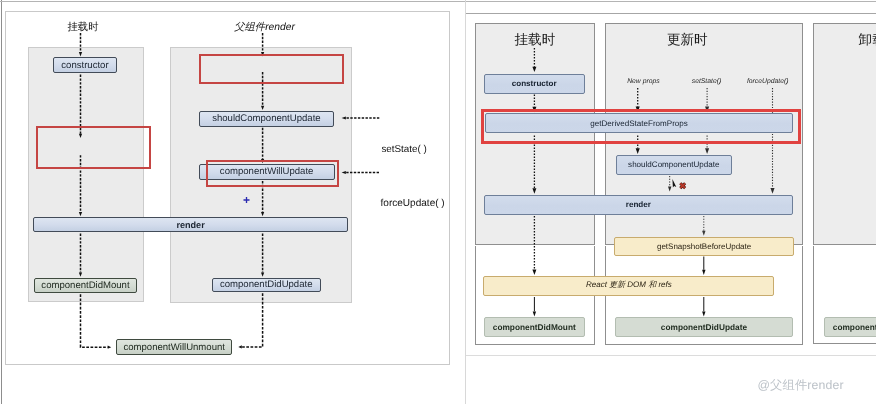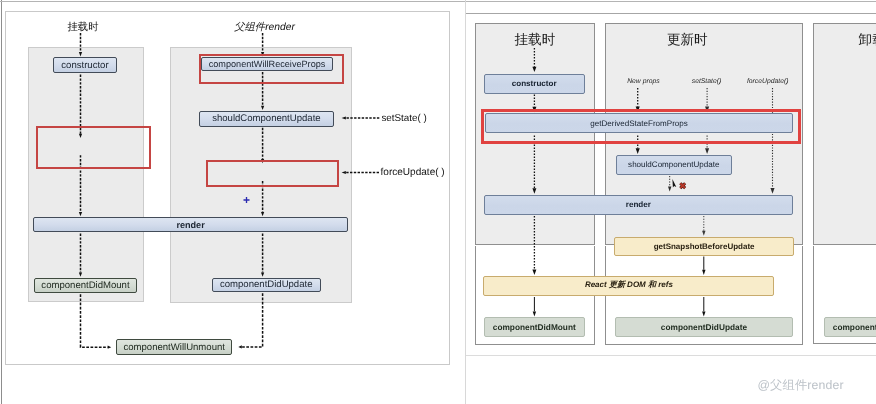--- a/index.html
+++ b/index.html
@@ -94,7 +94,6 @@
 
   <div class="abs lbox-green" style="left:33.8px;top:277.7px;width:103.4px;height:15.4px;">componentDidMount</div>
 
-  <div class="abs lbox" style="left:200.6px;top:56.5px;width:132.9px;height:14.3px;font-size:9.15px;">componentWillReceiveProps</div>
   <div class="abs redrect" style="left:198.8px;top:54.1px;width:145.5px;height:29.9px;"></div>
 
   <div class="abs lbox" style="left:198.9px;top:110.8px;width:135px;height:15.8px;">shouldComponentUpdate</div>

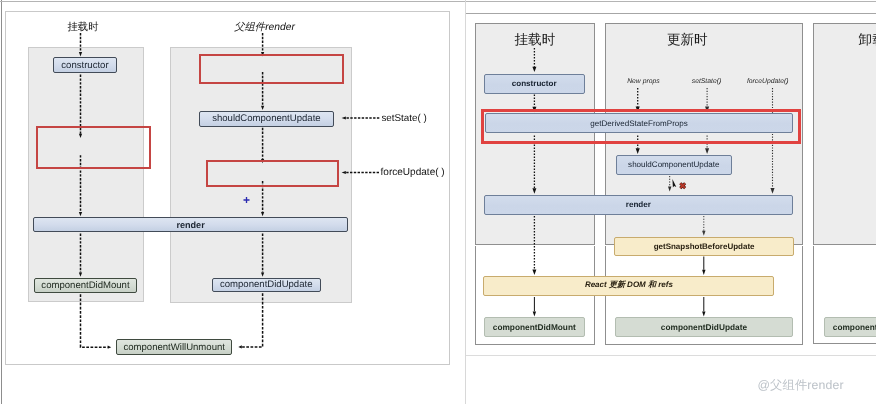--- a/index.html
+++ b/index.html
@@ -26,7 +26,7 @@
   .lbox-bold{font-weight:bold;font-size:9.1px;}
   .redrect{border:2.8px solid #c54543;background:transparent;}
   .redrect-bright{border:3px solid #e04240;background:transparent;}
-  .annot{font-size:9.85px;color:#131313;white-space:nowrap;}
+  .annot{font-size:9.85px;color:#131313;white-space:nowrap;margin-top:31px;}
 
   
   .rcol{background:#ededed;border:1px solid #8f8f8f;}

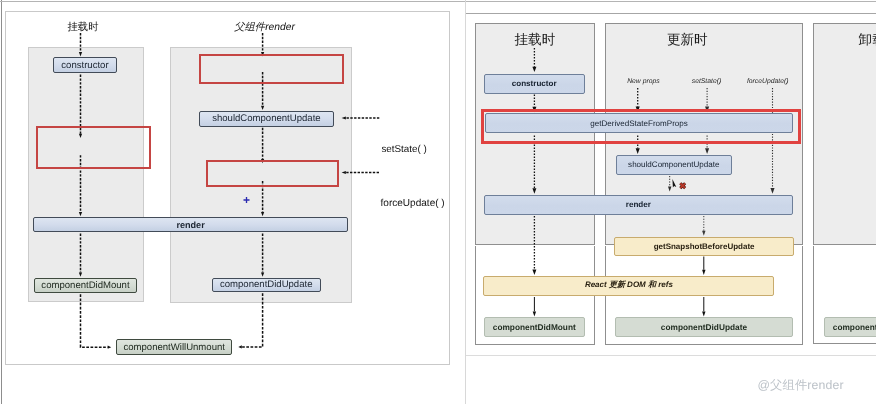--- a/index.html
+++ b/index.html
@@ -98,6 +98,7 @@
 
   <div class="abs lbox" style="left:198.9px;top:110.8px;width:135px;height:15.8px;">shouldComponentUpdate</div>
 
+  <div class="abs lbox" style="left:198.6px;top:164px;width:136.1px;height:15.5px;">componentWillUpdate</div>
   <div class="abs redrect" style="left:205.7px;top:160.3px;width:133.7px;height:26.3px;"></div>
 
   <div class="abs" style="left:240px;top:192.8px;width:13px;text-align:center;font-size:12px;color:#2a2ab0;font-weight:bold;">+</div>

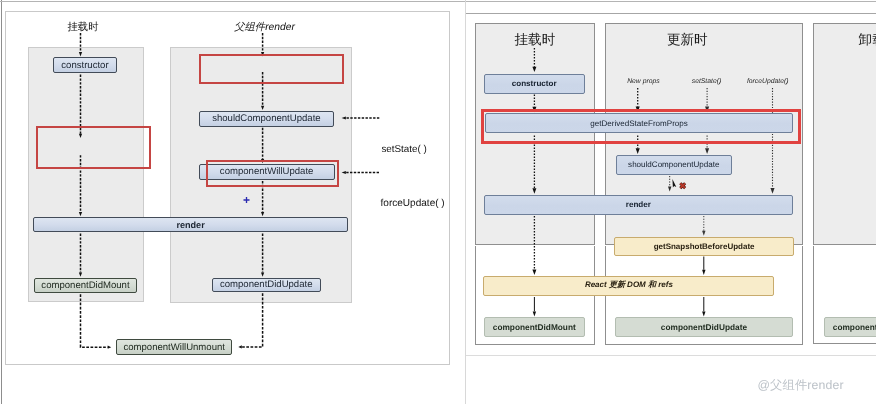--- a/index.html
+++ b/index.html
@@ -37,7 +37,7 @@
         font-size:8.05px;color:#16212f;display:flex;align-items:center;justify-content:center;white-space:nowrap;}
   .rbox-bold{font-weight:bold;font-size:8.1px;}
   .rbox-y{border:1px solid #c8ab6d;border-radius:2px;background:#f8ecca;
-        font-size:8.0px;color:#2a2213;display:flex;align-items:center;justify-content:center;white-space:nowrap;font-weight:bold;}
+        font-size:8.0px;color:#2a2213;display:flex;align-items:center;justify-content:center;white-space:nowrap;}
   .rbox-g{border:1px solid #b3bdb1;border-radius:2px;background:#d5dcd3;
         font-size:8.3px;font-weight:bold;color:#1e2a1e;display:flex;align-items:center;justify-content:center;white-space:nowrap;}
   #watermark{left:757.5px;top:376.5px;font-size:12.3px;color:#bcc2c8;letter-spacing:0.12px;white-space:nowrap;}

